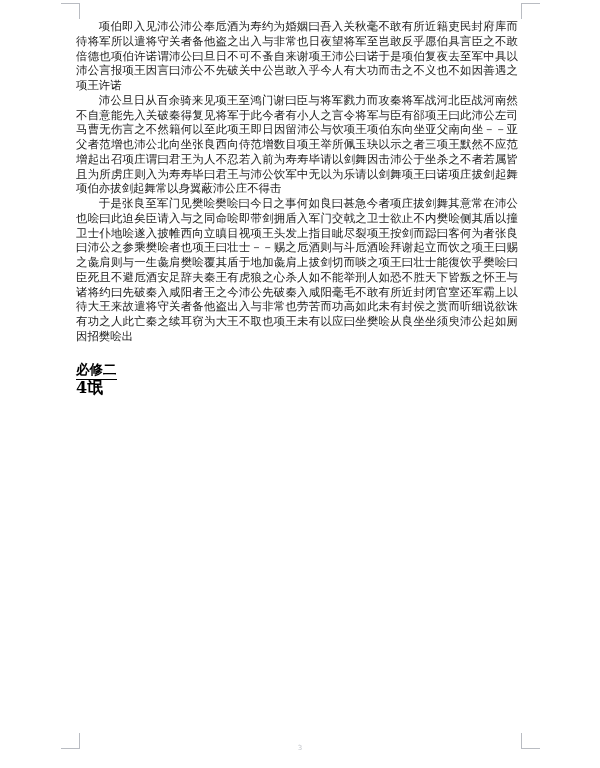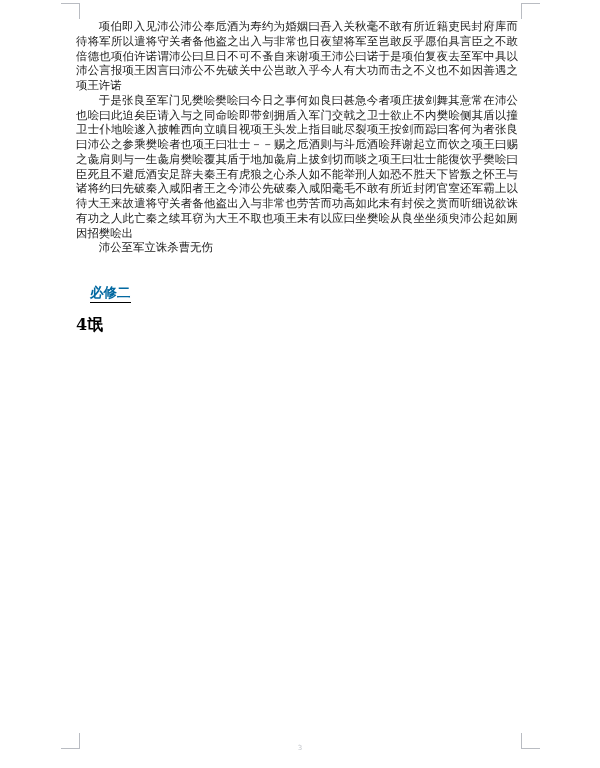--- a/index.html
+++ b/index.html
@@ -129,6 +129,7 @@
   <div id="text-column">
 
     <p class="body-para">项伯即入见沛公沛公奉卮酒为寿约为婚姻曰吾入关秋毫不敢有所近籍吏民封府库而待将军所以遣将守关者备他盗之出入与非常也日夜望将军至岂敢反乎愿伯具言臣之不敢倍德也项伯许诺谓沛公曰旦日不可不蚤自来谢项王沛公曰诺于是项伯复夜去至军中具以沛公言报项王因言曰沛公不先破关中公岂敢入乎今人有大功而击之不义也不如因善遇之项王许诺</p>
+    <p class="body-para">沛公旦日从百余骑来见项王至鸿门谢曰臣与将军戮力而攻秦将军战河北臣战河南然不自意能先入关破秦得复见将军于此今者有小人之言令将军与臣有郤项王曰此沛公左司马曹无伤言之不然籍何以至此项王即日因留沛公与饮项王项伯东向坐亚父南向坐－－亚父者范增也沛公北向坐张良西向侍范增数目项王举所佩玉玦以示之者三项王默然不应范增起出召项庄谓曰君王为人不忍若入前为寿寿毕请以剑舞因击沛公于坐杀之不者若属皆且为所虏庄则入为寿寿毕曰君王与沛公饮军中无以为乐请以剑舞项王曰诺项庄拔剑起舞项伯亦拔剑起舞常以身翼蔽沛公庄不得击</p>
     <p class="body-para">于是张良至军门见樊哙樊哙曰今日之事何如良曰甚急今者项庄拔剑舞其意常在沛公也哙曰此迫矣臣请入与之同命哙即带剑拥盾入军门交戟之卫士欲止不内樊哙侧其盾以撞卫士仆地哙遂入披帷西向立瞋目视项王头发上指目眦尽裂项王按剑而跽曰客何为者张良曰沛公之参乘樊哙者也项王曰壮士－－赐之卮酒则与斗卮酒哙拜谢起立而饮之项王曰赐之彘肩则与一生彘肩樊哙覆其盾于地加彘肩上拔剑切而啖之项王曰壮士能復饮乎樊哙曰臣死且不避卮酒安足辞夫秦王有虎狼之心杀人如不能举刑人如恐不胜天下皆叛之怀王与诸将约曰先破秦入咸阳者王之今沛公先破秦入咸阳毫毛不敢有所近封闭官室还军霸上以待大王来故遣将守关者备他盗出入与非常也劳苦而功高如此未有封侯之赏而听细说欲诛有功之人此亡秦之续耳窃为大王不取也项王未有以应曰坐樊哙从良坐坐须臾沛公起如厕因招樊哙出</p>
     <p class="body-para">沛公至军立诛杀曹无伤</p>
 

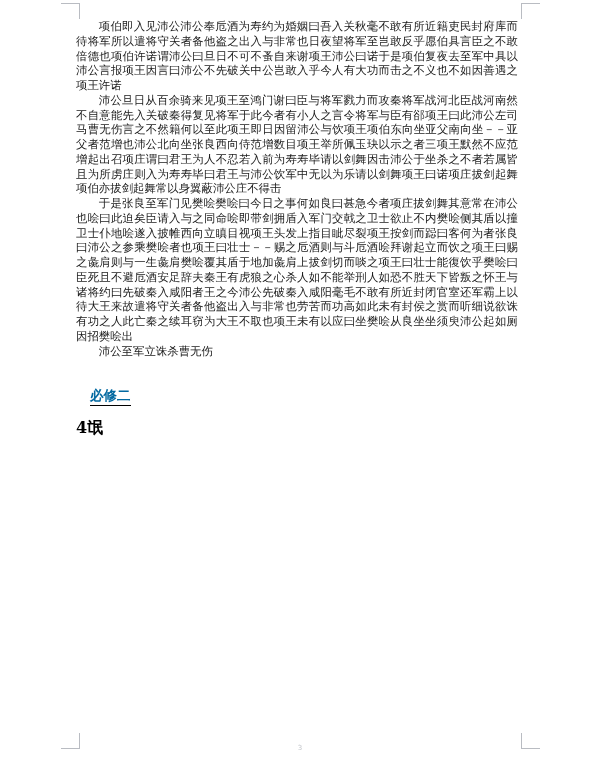--- a/index.html
+++ b/index.html
@@ -131,7 +131,6 @@
     <p class="body-para">项伯即入见沛公沛公奉卮酒为寿约为婚姻曰吾入关秋毫不敢有所近籍吏民封府库而待将军所以遣将守关者备他盗之出入与非常也日夜望将军至岂敢反乎愿伯具言臣之不敢倍德也项伯许诺谓沛公曰旦日不可不蚤自来谢项王沛公曰诺于是项伯复夜去至军中具以沛公言报项王因言曰沛公不先破关中公岂敢入乎今人有大功而击之不义也不如因善遇之项王许诺</p>
     <p class="body-para">沛公旦日从百余骑来见项王至鸿门谢曰臣与将军戮力而攻秦将军战河北臣战河南然不自意能先入关破秦得复见将军于此今者有小人之言令将军与臣有郤项王曰此沛公左司马曹无伤言之不然籍何以至此项王即日因留沛公与饮项王项伯东向坐亚父南向坐－－亚父者范增也沛公北向坐张良西向侍范增数目项王举所佩玉玦以示之者三项王默然不应范增起出召项庄谓曰君王为人不忍若入前为寿寿毕请以剑舞因击沛公于坐杀之不者若属皆且为所虏庄则入为寿寿毕曰君王与沛公饮军中无以为乐请以剑舞项王曰诺项庄拔剑起舞项伯亦拔剑起舞常以身翼蔽沛公庄不得击</p>
     <p class="body-para">于是张良至军门见樊哙樊哙曰今日之事何如良曰甚急今者项庄拔剑舞其意常在沛公也哙曰此迫矣臣请入与之同命哙即带剑拥盾入军门交戟之卫士欲止不内樊哙侧其盾以撞卫士仆地哙遂入披帷西向立瞋目视项王头发上指目眦尽裂项王按剑而跽曰客何为者张良曰沛公之参乘樊哙者也项王曰壮士－－赐之卮酒则与斗卮酒哙拜谢起立而饮之项王曰赐之彘肩则与一生彘肩樊哙覆其盾于地加彘肩上拔剑切而啖之项王曰壮士能復饮乎樊哙曰臣死且不避卮酒安足辞夫秦王有虎狼之心杀人如不能举刑人如恐不胜天下皆叛之怀王与诸将约曰先破秦入咸阳者王之今沛公先破秦入咸阳毫毛不敢有所近封闭官室还军霸上以待大王来故遣将守关者备他盗出入与非常也劳苦而功高如此未有封侯之赏而听细说欲诛有功之人此亡秦之续耳窃为大王不取也项王未有以应曰坐樊哙从良坐坐须臾沛公起如厕因招樊哙出</p>
-    <p class="body-para">沛公至军立诛杀曹无伤</p>
 
     <div class="spacer-sm"></div>
 

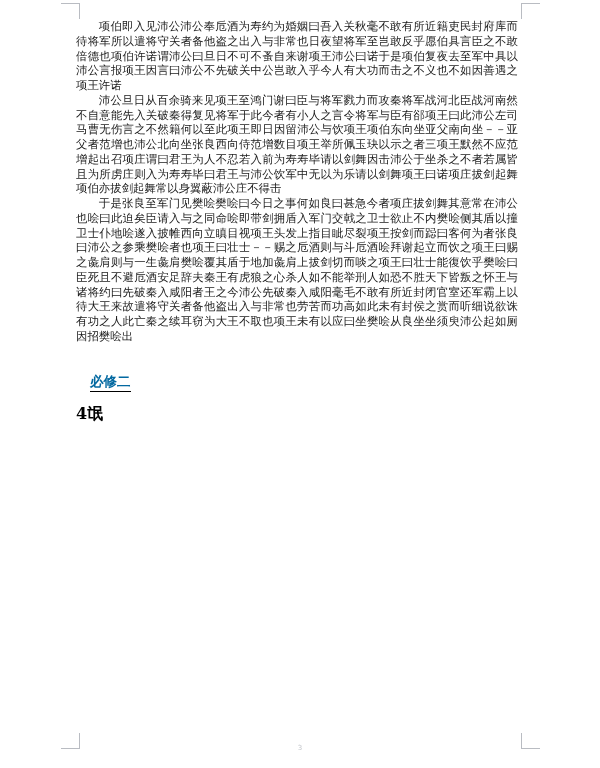--- a/index.html
+++ b/index.html
@@ -80,11 +80,11 @@
 
   
   .heading-1 {
-    margin: 14px;
+    margin: 0;
     font-size: 13.5px;
     line-height: 19px;
     font-weight: bold;
-    color: #0369a1;
+    color: #000000;
     text-indent: 0;
     display: inline-block;
     border-bottom: 1.3px solid #000000;

